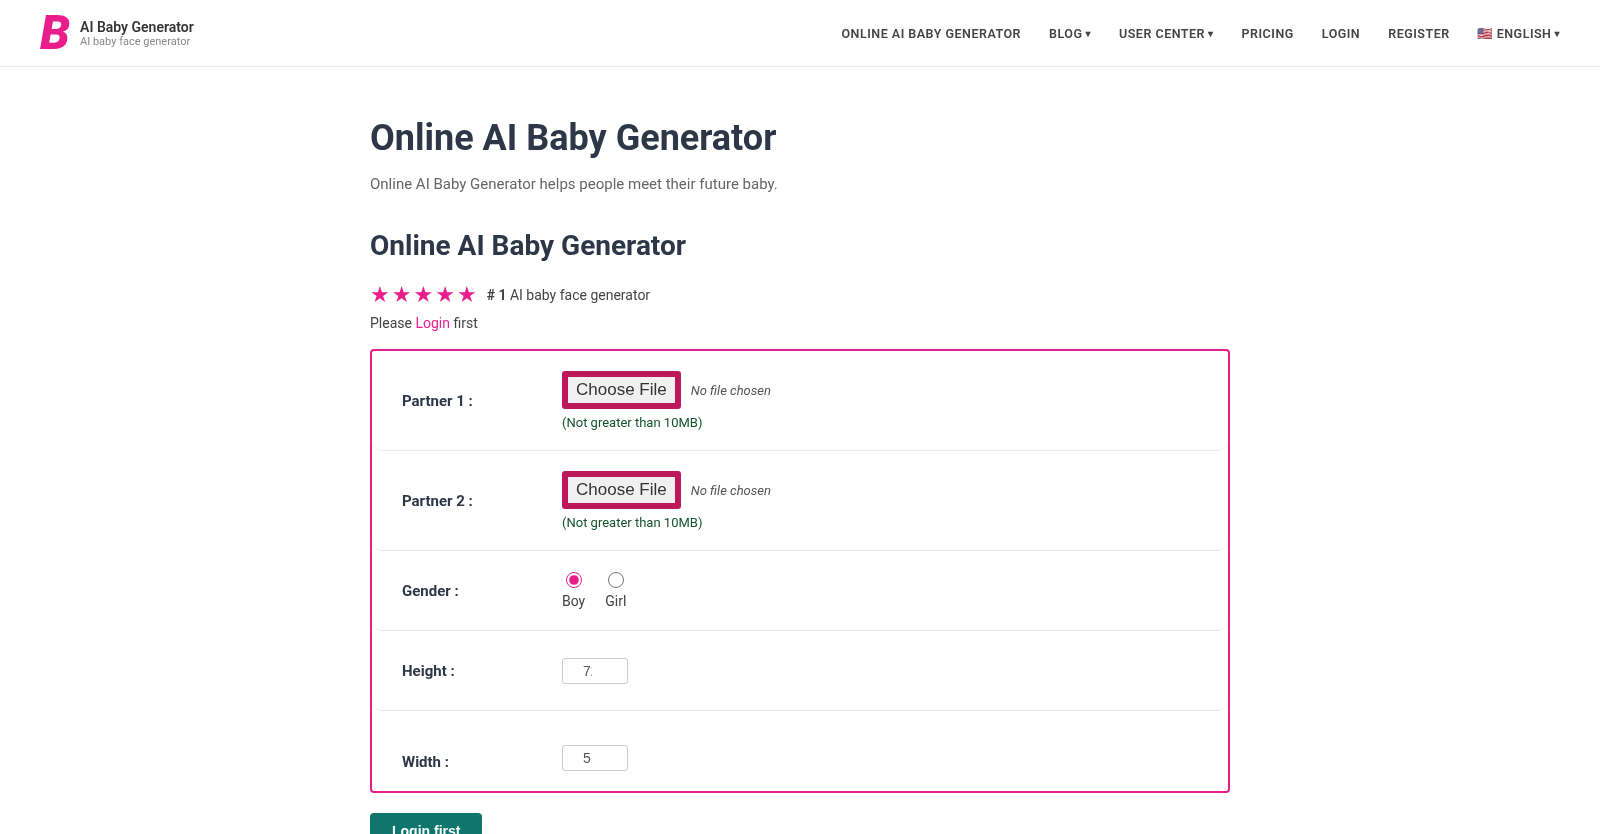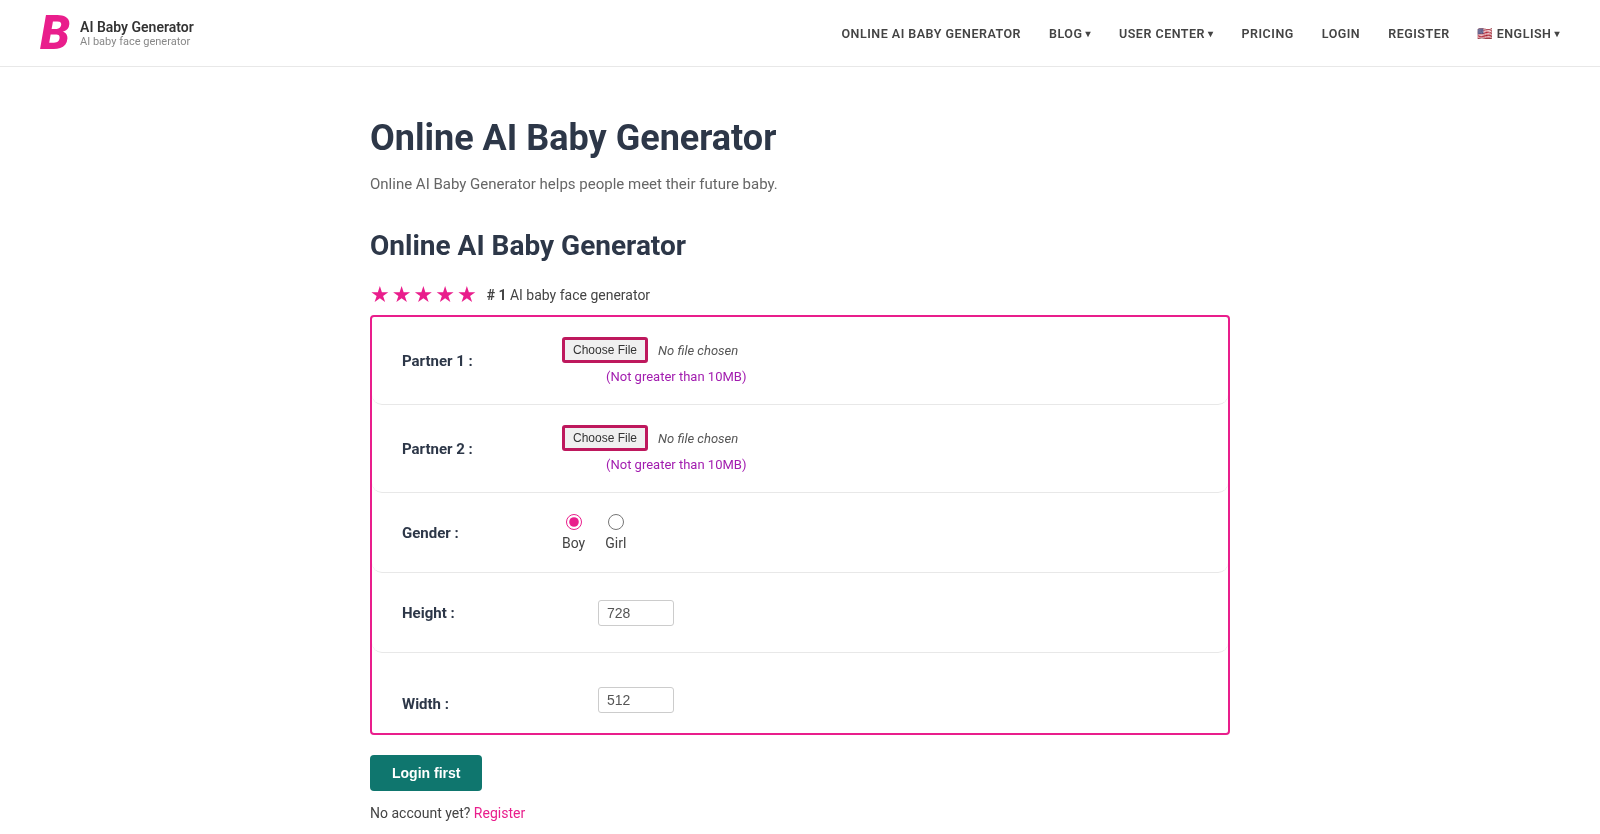--- a/index.html
+++ b/index.html
@@ -217,6 +217,9 @@
     </span>
   </div>
 
+  <p class="login-prompt">
+    <span>Please </span><a class="login-link">Login</a><span> first</span>
+  </p>
 
   
   <div class="form-box">

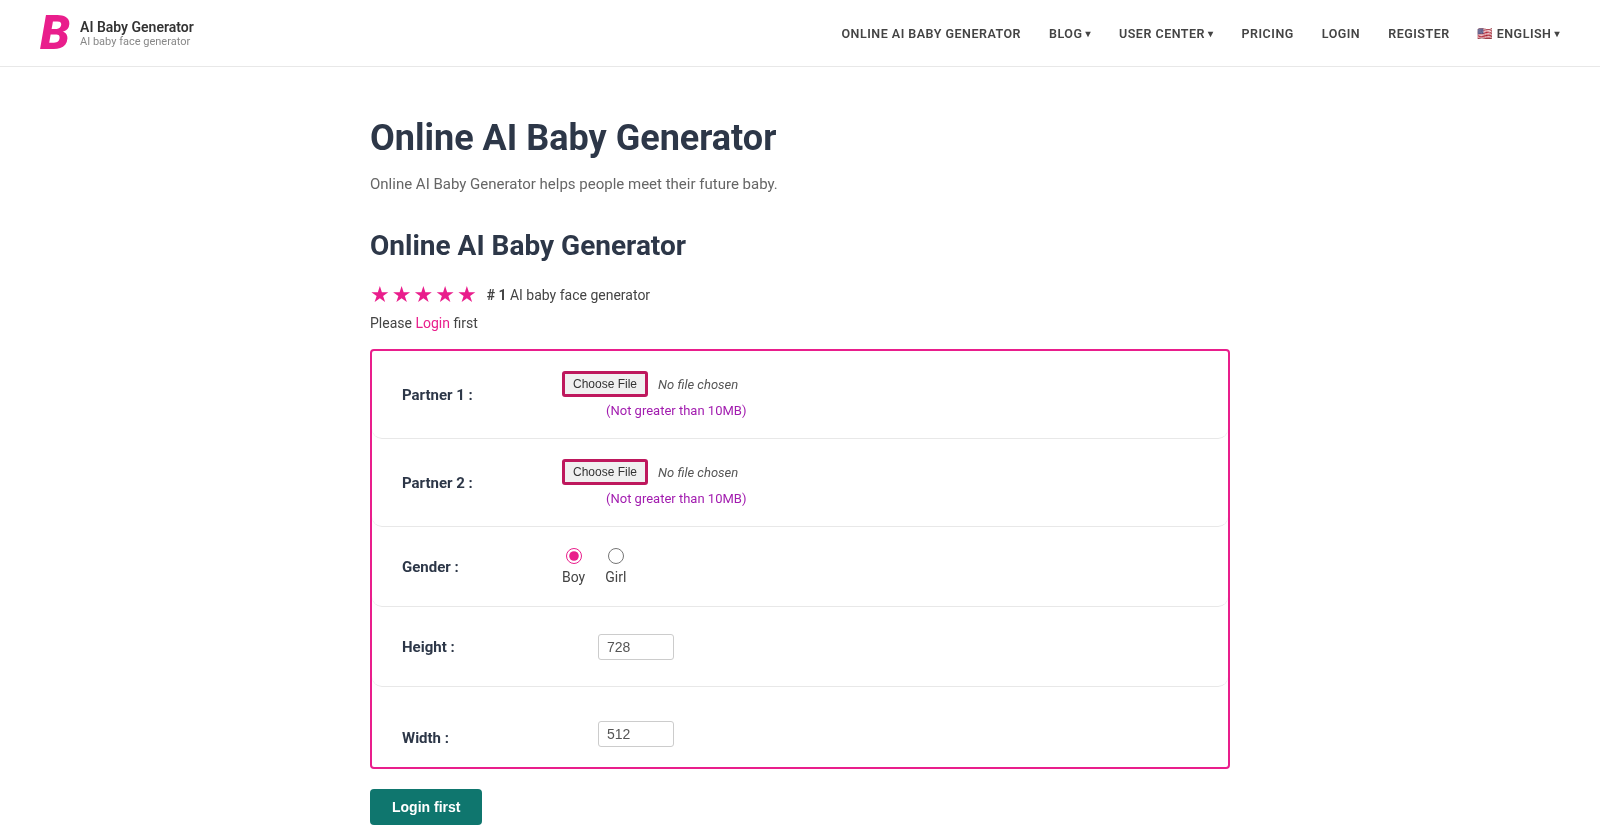--- a/index.html
+++ b/index.html
@@ -122,9 +122,9 @@
 
     .choose-file-btn {
       padding: 3px 8px;
-      font-size: 12px;
+      font-size: 17px;
       background: #f0f0f0;
-      border: 3px solid #be185d;
+      border: 6px solid #be185d;
       border-radius: 3px;
       cursor: pointer;
       color: #333;

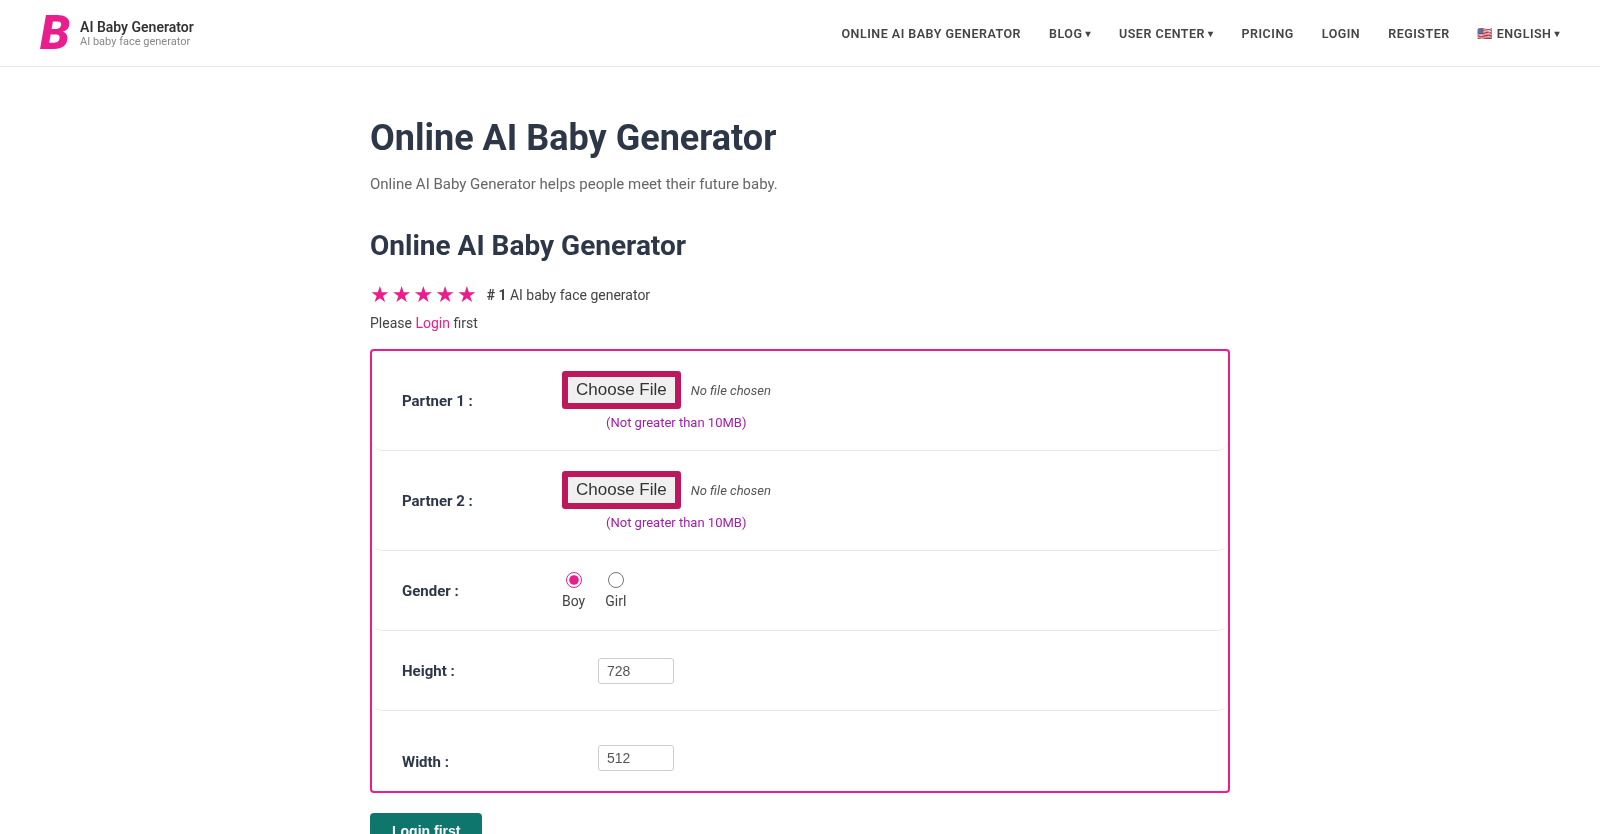--- a/index.html
+++ b/index.html
@@ -138,8 +138,7 @@
 
     .file-hint {
       font-size: 13px;
-      color: #a21caf;
-      margin-left: 44px;
+      color: #14532d;
     }
 
     .radio-group { display: flex; align-items: center; gap: 20px; }

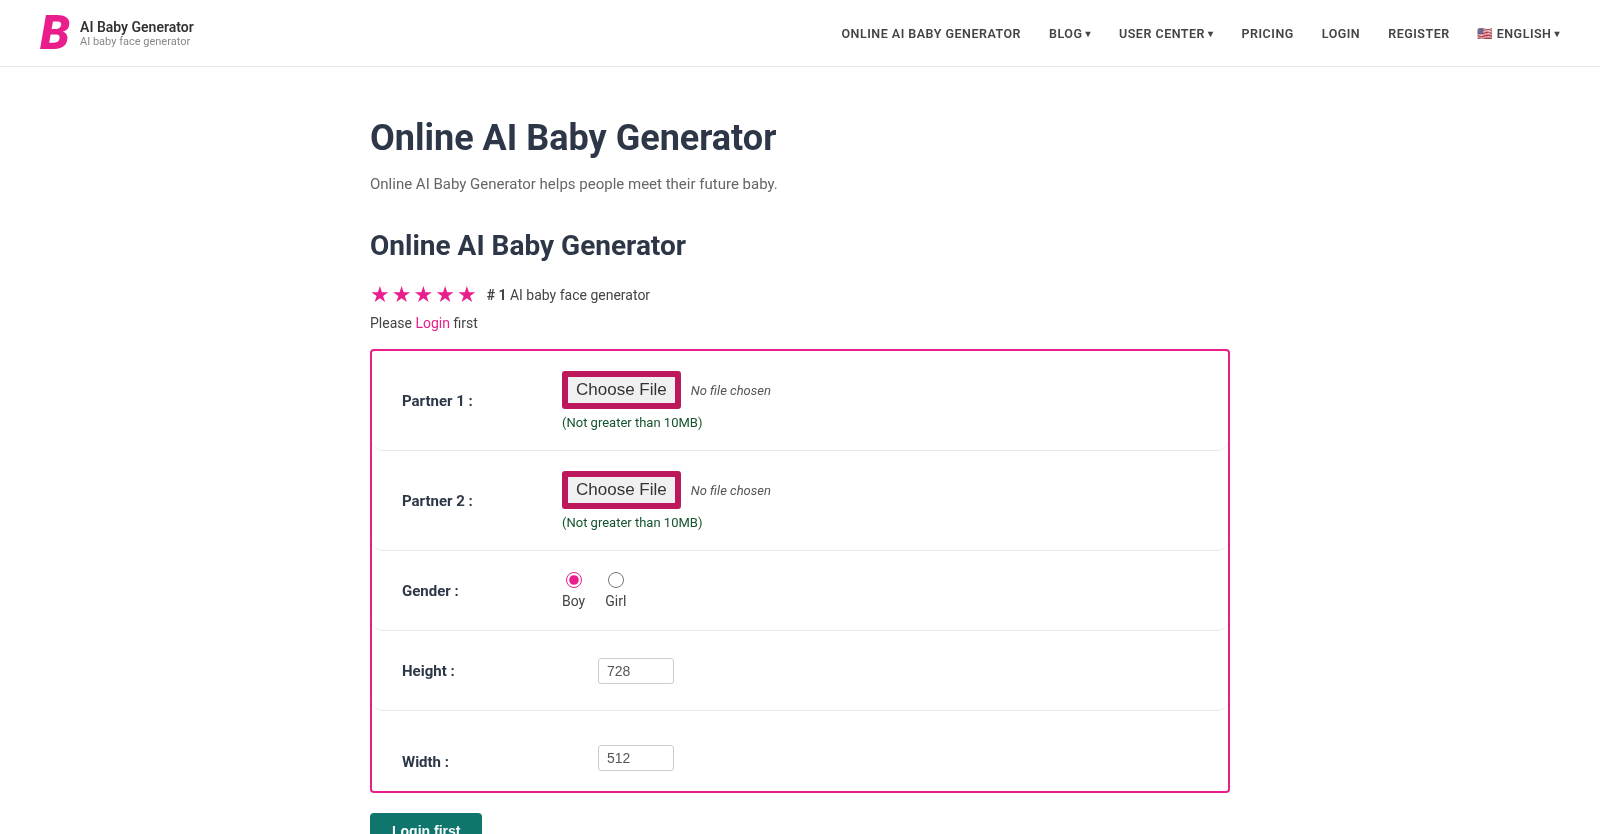--- a/index.html
+++ b/index.html
@@ -146,13 +146,12 @@
     .radio-input { accent-color: #e91e8c; width: 16px; height: 16px; }
 
     .number-input {
-      width: 76px;
-      padding: 4px 8px;
+      width: 66px;
+      padding: 4px 20px;
       font-size: 14px;
       border: 1px solid #ccc;
       border-radius: 3px;
       color: #555;
-      margin-left: 36px;
     }
 
     

